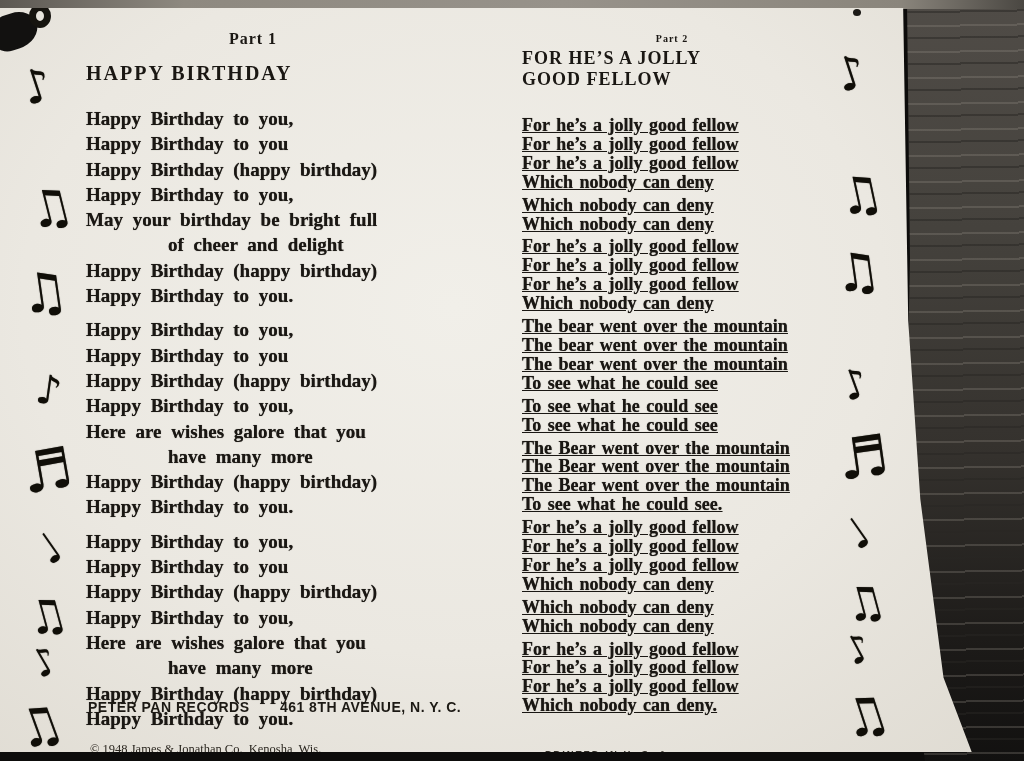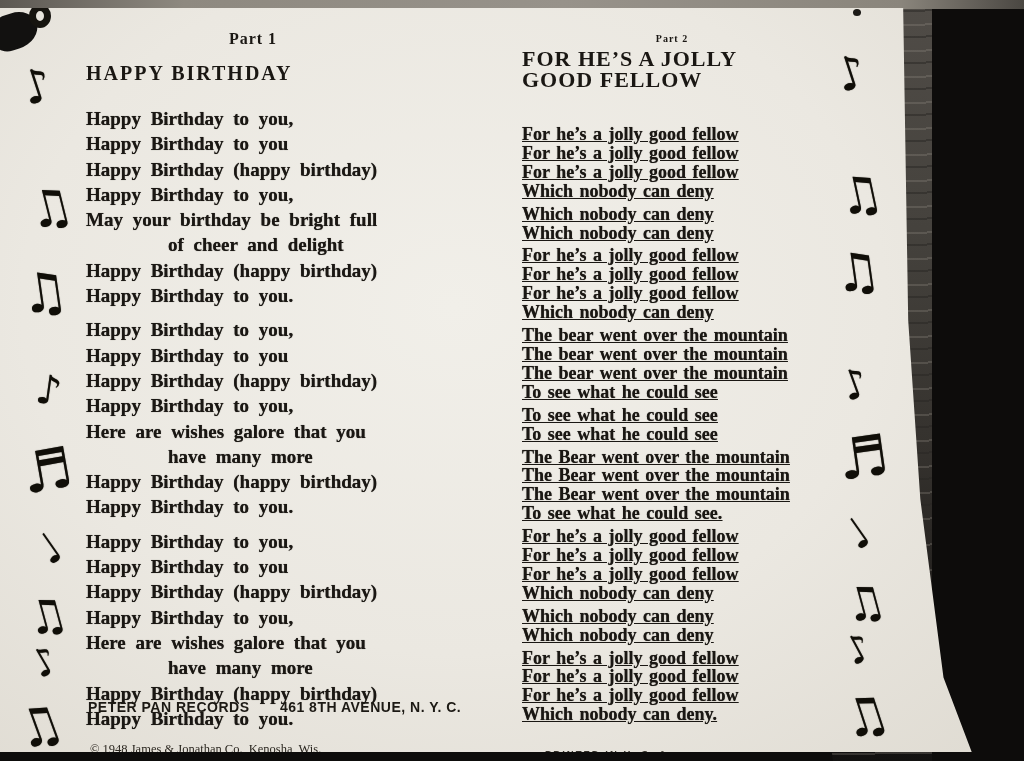--- a/index.html
+++ b/index.html
@@ -4,7 +4,7 @@
 <style>
   * { margin:0; padding:0; box-sizing:border-box; }
   html,body { width:1024px; height:761px; overflow:hidden; background:#0d0c0b; }
-  #stage { position:relative; width:932px; height:761px; font-family:"Liberation Serif", serif; }
+  #stage { position:relative; width:1024px; height:761px; font-family:"Liberation Serif", serif; }
 
   .top-band { position:absolute; left:0; top:0; width:1024px; height:9px;
     background:linear-gradient(90deg,#5c5852 0%, #8e8980 18%, #97928a 55%, #8a857c 88%, #4a4742 100%); }

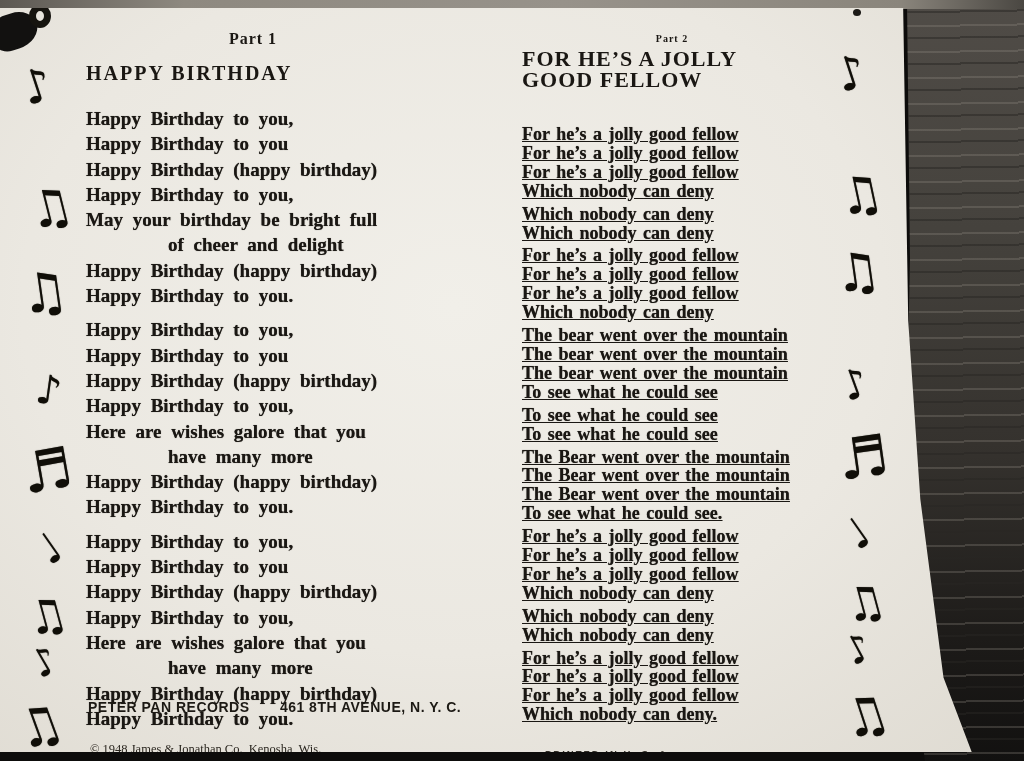--- a/index.html
+++ b/index.html
@@ -42,7 +42,7 @@
 
   .song-title { font-weight:bold; font-size:20px; line-height:26px;
     letter-spacing:2px; margin-bottom:20px; }
-  .col-right .song-title { font-size:22px; line-height:21px; letter-spacing:1px; margin-bottom:35px; }
+  .col-right .song-title { font-size:18px; line-height:21px; letter-spacing:1px; margin-bottom:26px; }
 
   .line { font-weight:bold; white-space:nowrap; text-shadow:0 0 0.7px rgba(26,23,19,0.85); }
   .col-left  .line { font-size:19px;   line-height:25.3px; word-spacing:5px; }

